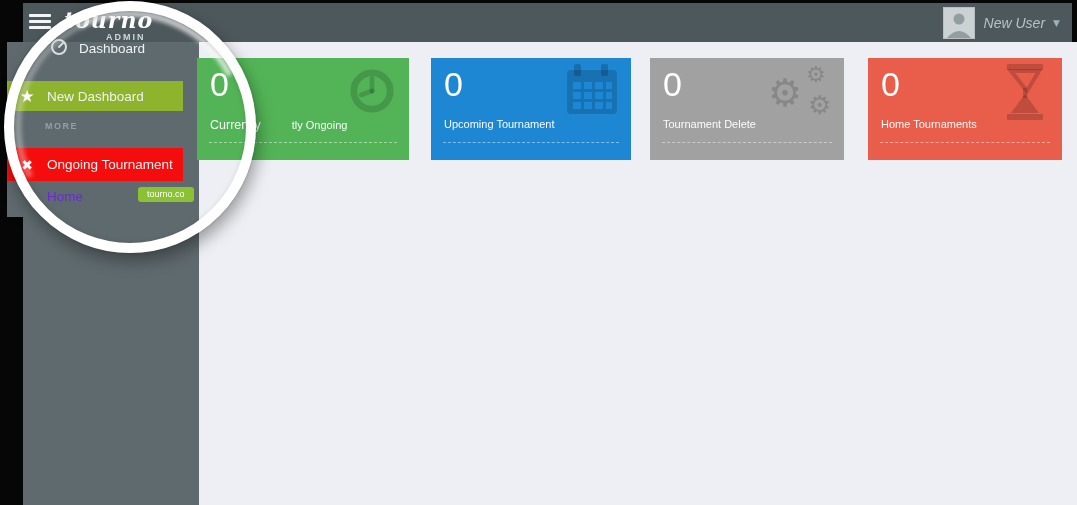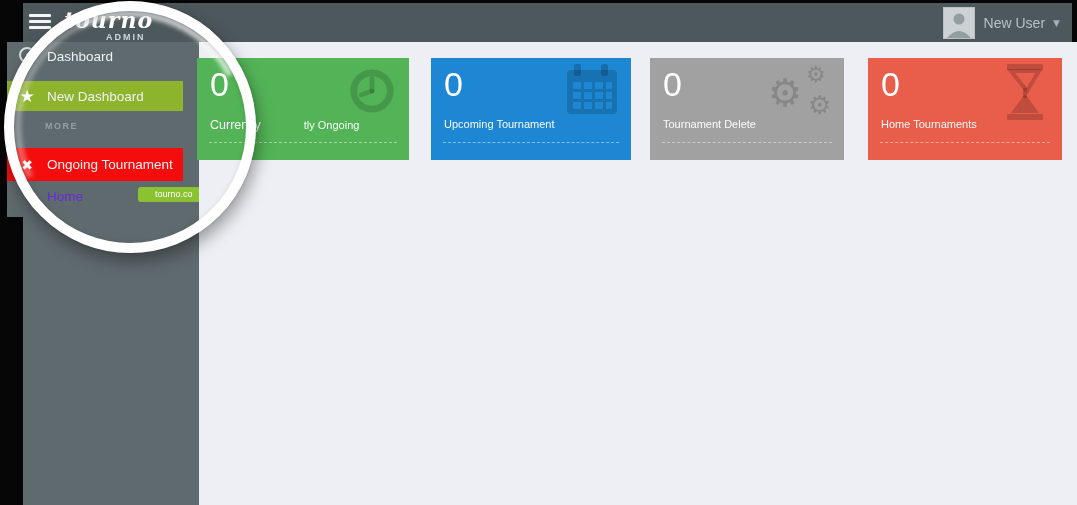--- a/index.html
+++ b/index.html
@@ -23,7 +23,7 @@
   .logo .sub{position:absolute;left:42px;top:25px;font-size:9px;letter-spacing:2px;color:#ccd7d9;font-weight:700;}
   .user-box{position:absolute;right:12px;top:0;height:39px;display:flex;align-items:center;cursor:pointer;}
   .avatar{width:30px;height:30px;background:#ccd1d4;margin-right:9px;overflow:hidden;border:1px solid #b9bfc2;}
-  .user-name{font-size:14px;color:#b5c2c8;margin-right:8px;}
+  .user-name{font-size:14px;color:#b5c2c8;margin-right:8px;font-style:italic;}
   .chev{font-size:9px;color:#9fb0b6;font-family:"DejaVu Sans",sans-serif;}
 
   

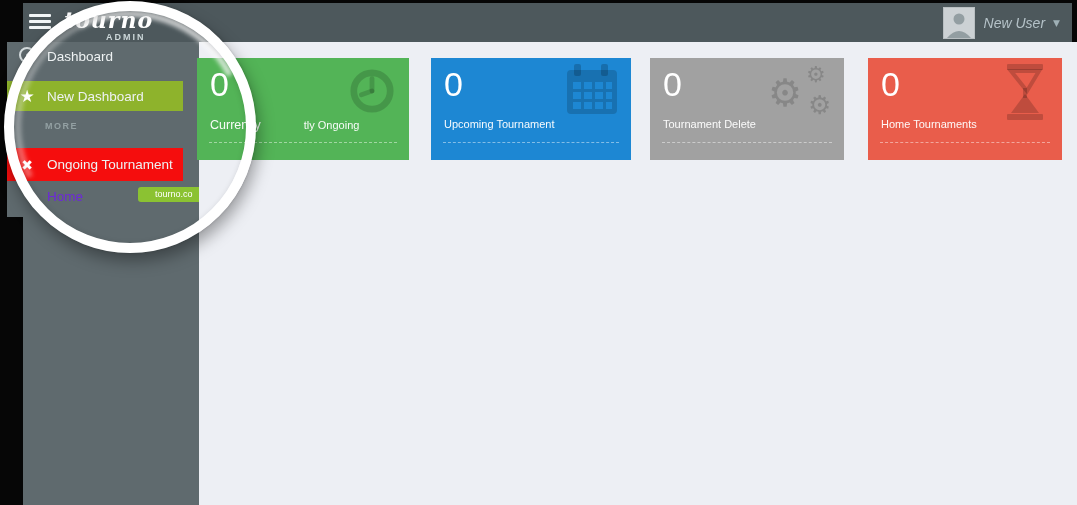--- a/index.html
+++ b/index.html
@@ -30,7 +30,7 @@
   .sidebar{position:absolute;left:23px;top:42px;width:176px;height:463px;background:#5f6a6e;}
   .side-patch{position:absolute;left:7px;top:42px;width:16px;height:175px;background:#5f6a6e;}
   .nav-item{position:absolute;left:7px;width:176px;display:flex;align-items:center;cursor:pointer;}
-  .nav-dashboard{top:41px;height:31px;}
+  .nav-dashboard{top:33px;height:31px;padding-left:32px;}
   .nav-new{top:81px;height:30px;background:#8eb32c;}
   .nav-delete{top:148px;height:33px;background:#f50d0d;}
   .nav-home{top:181px;height:30px;}

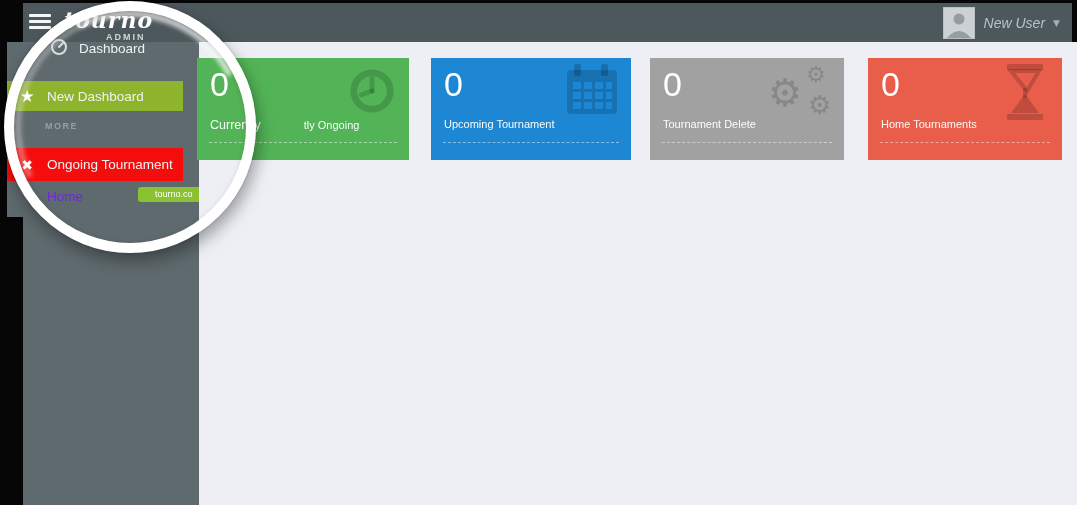--- a/index.html
+++ b/index.html
@@ -54,7 +54,7 @@
   .card .label{position:absolute;left:13px;top:60px;font-size:11px;color:rgba(255,255,255,0.96);white-space:nowrap;}
   .card .divider{position:absolute;left:12px;right:12px;top:84px;border-top:1px dashed rgba(255,255,255,0.45);}
   .card .bigicon{position:absolute;pointer-events:none;}
-  .frag-in{font-size:12.5px;margin-right:16px;}
+  .frag-in{font-size:12.5px;margin-right:4px;}
   .frag-out{font-size:11px;margin-left:27px;}
   .gear{position:absolute;font-family:"DejaVu Sans",sans-serif;color:rgba(0,0,0,0.16);line-height:1;}
 

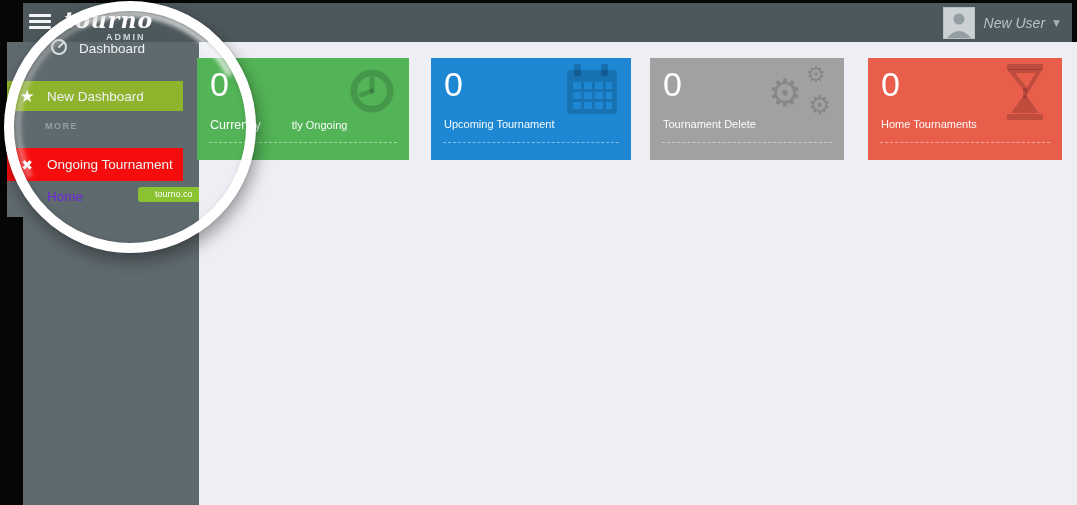--- a/index.html
+++ b/index.html
@@ -41,7 +41,7 @@
   .xmark{color:#fff;font-size:14px;font-weight:700;font-family:"DejaVu Sans",sans-serif;line-height:1;}
   .more-label{position:absolute;left:8px;top:121px;font-size:9px;font-weight:700;letter-spacing:1.5px;color:#93a0a3;margin-left:37px;}
   .badge{position:absolute;left:131px;top:6px;background:#8bc232;color:#fff;font-size:9px;
-         padding:2px 17px;border-radius:3px;line-height:1.2;}
+         padding:2px 9px;border-radius:3px;line-height:1.2;}
 
   
   .content{position:absolute;left:199px;top:42px;width:878px;height:463px;background:#edeff4;}

